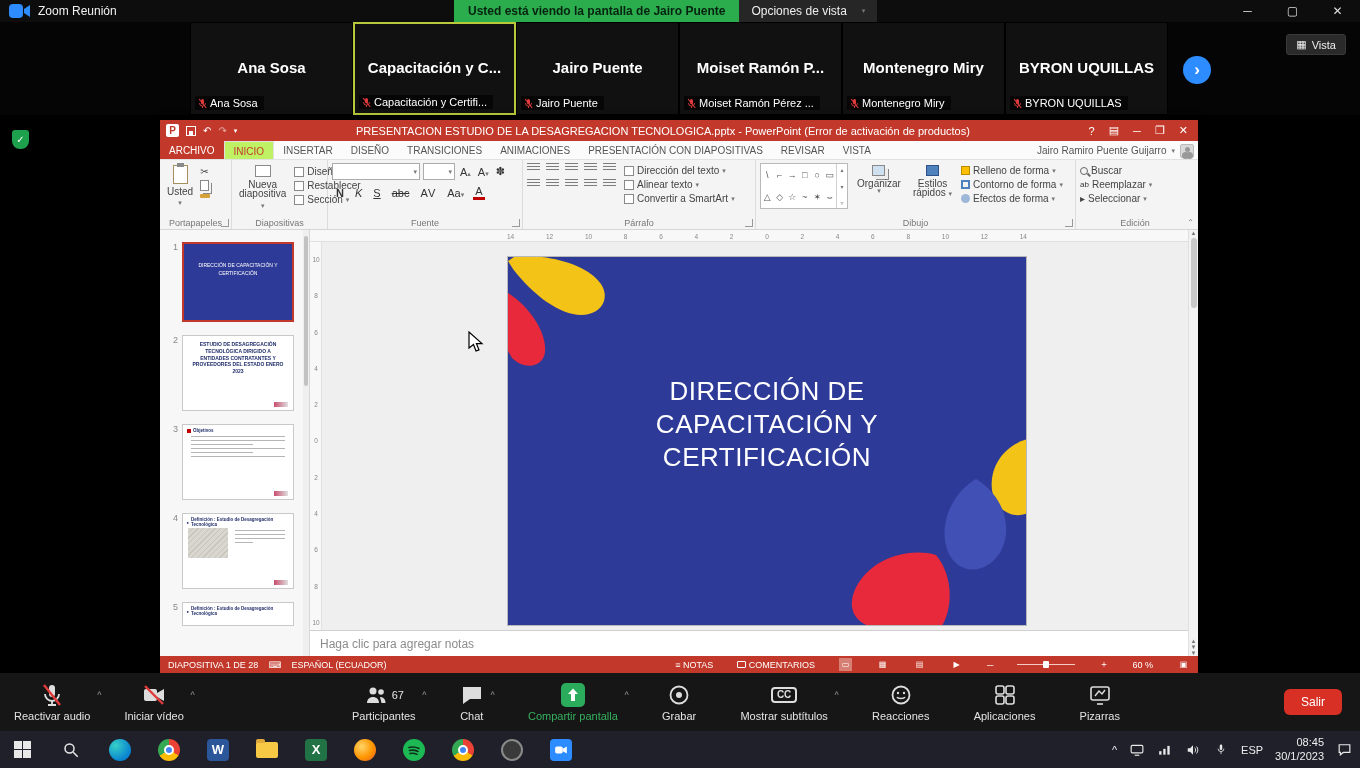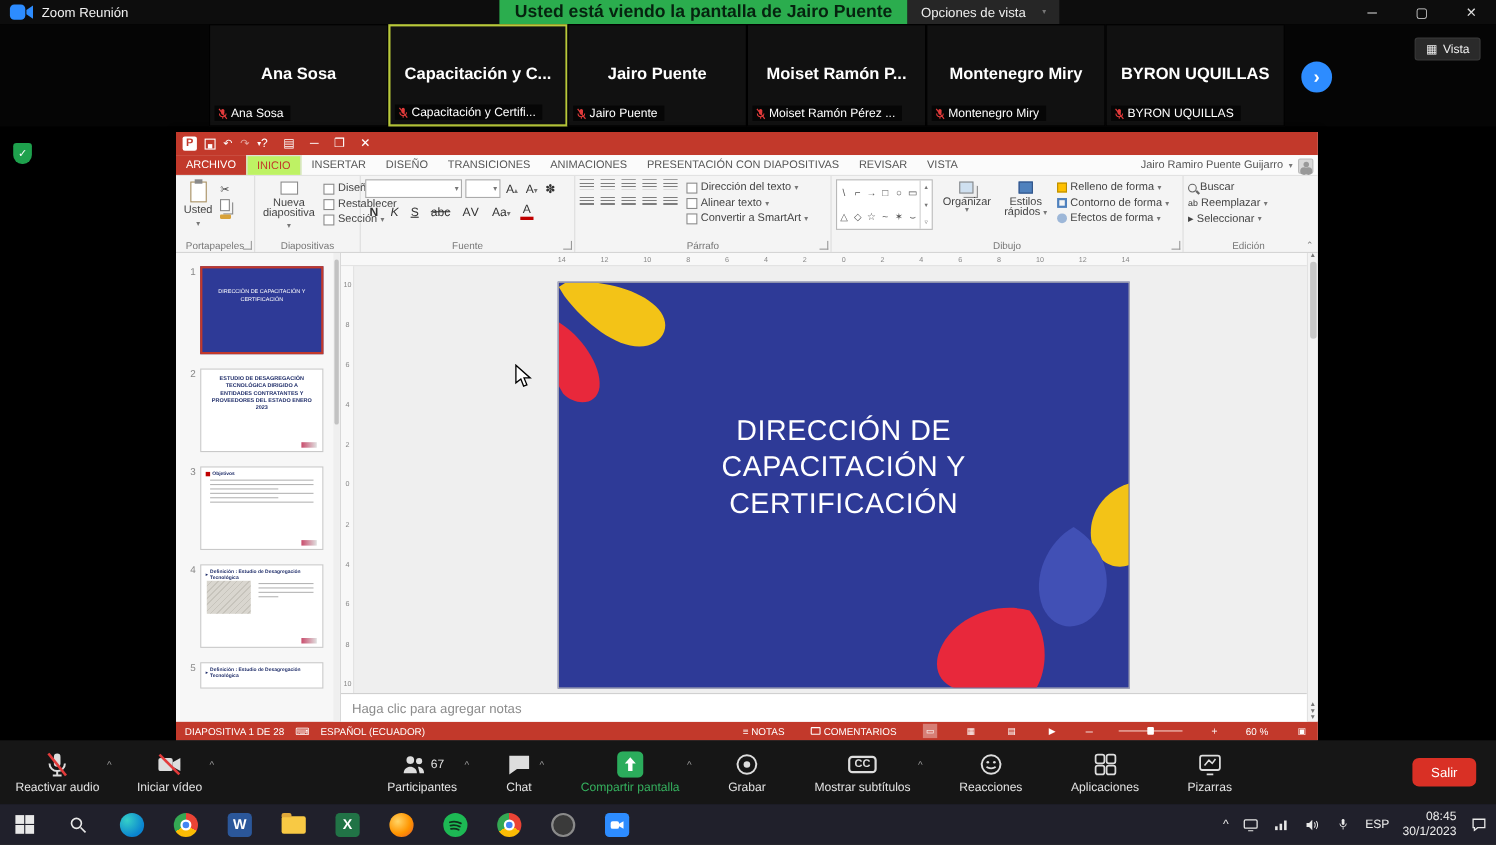--- a/index.html
+++ b/index.html
@@ -10,7 +10,7 @@
 #topbar{position:absolute;left:0;top:0;width:1360px;height:22px;background:#0d0d0d;display:flex;align-items:center;}
 #topbar .app{display:flex;align-items:center;gap:6px;padding-left:8px;font-size:12px;color:#f0f0f0;}
 #share-banner{position:absolute;left:454px;top:0;height:22px;display:flex;}
-#share-banner .green{background:#2bad4e;color:#06230f;font-size:16px;font-weight:bold;display:flex;align-items:center;padding:0 14px;white-space:nowrap;}
+#share-banner .green{background:#2bad4e;color:#06230f;font-size:12px;font-weight:bold;display:flex;align-items:center;padding:0 14px;white-space:nowrap;}
 #share-banner .opts{background:#262626;color:#eee;font-size:12px;display:flex;align-items:center;gap:15px;padding:0 12px;white-space:nowrap;}
 #win-controls{position:absolute;right:0;top:0;height:22px;display:flex;}
 #win-controls span{width:45px;text-align:center;line-height:22px;font-size:12px;color:#ddd;}

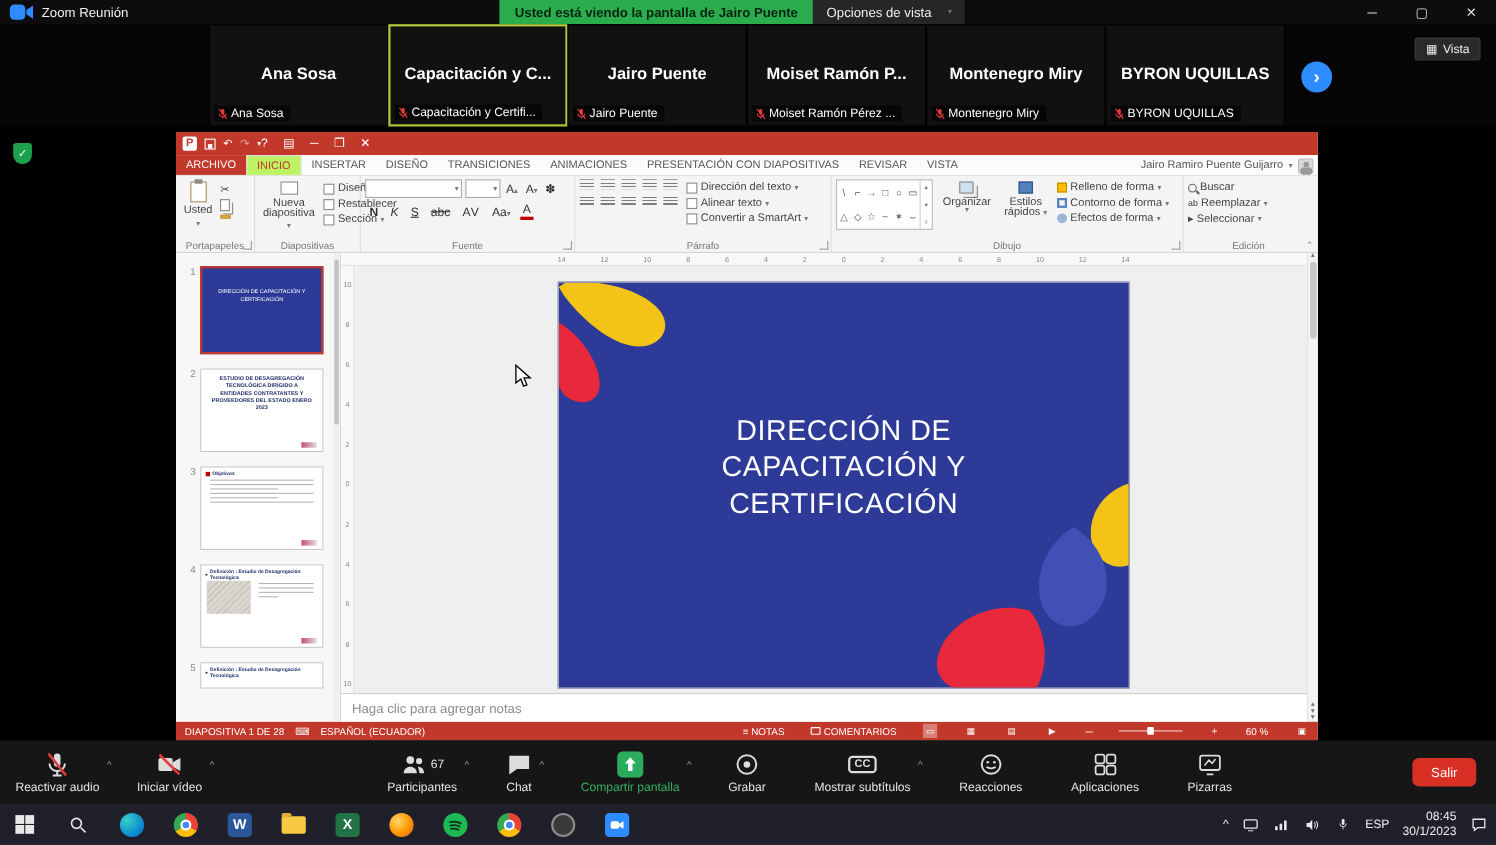--- a/index.html
+++ b/index.html
@@ -251,6 +251,7 @@
       <span style="opacity:.55">↷</span>
       <span class="car" style="color:#fff">▾</span>
     </div>
+    <div class="t">PRESENTACION  ESTUDIO DE LA DESAGREGACION TECNOLOGICA.pptx  -  PowerPoint (Error de activación de productos)</div>
     <div class="wc">
       <span>?</span>
       <span>▤</span>

